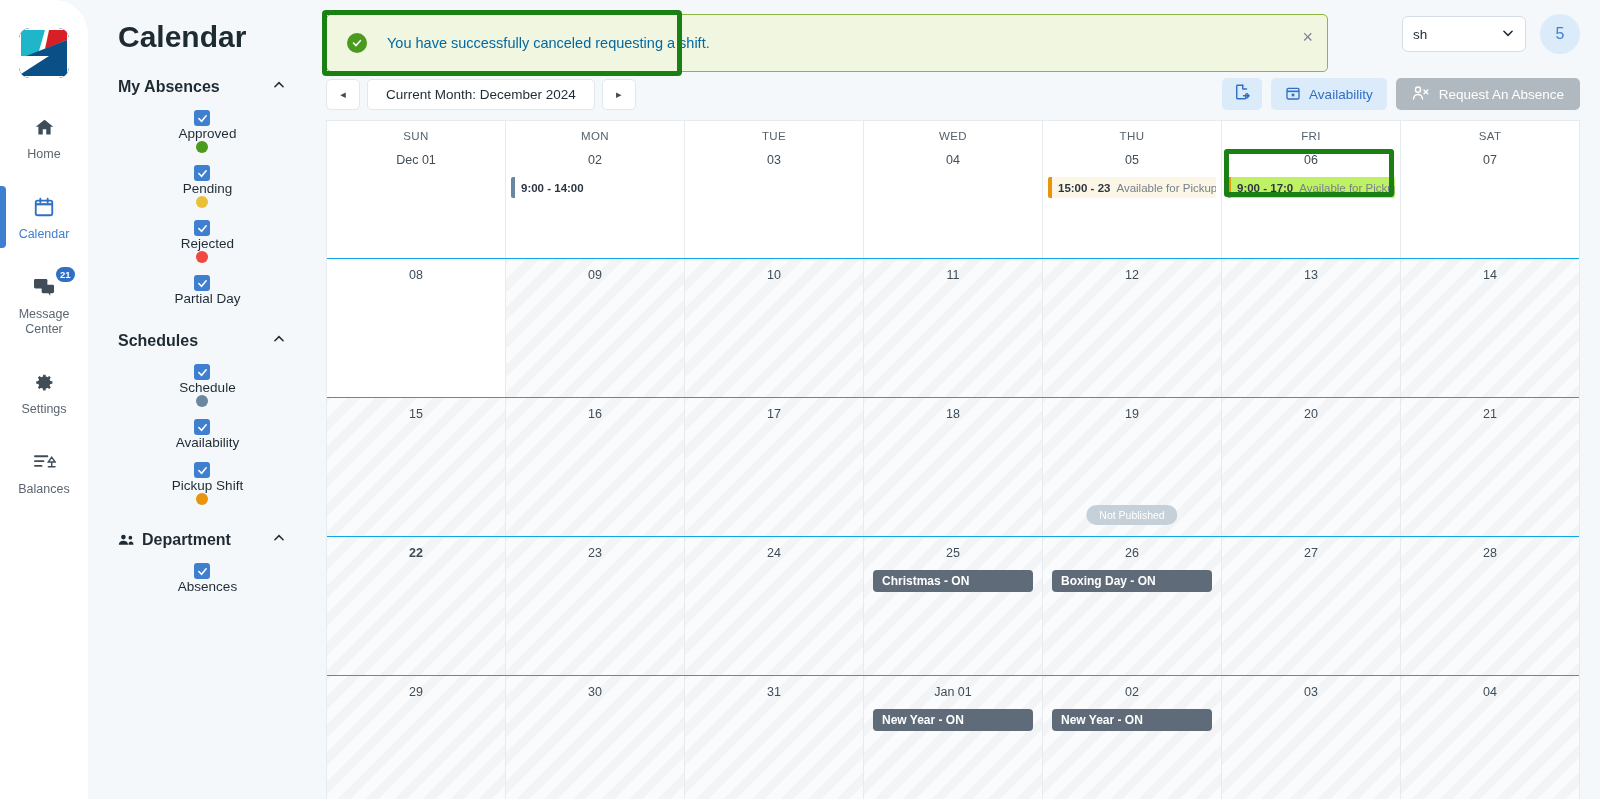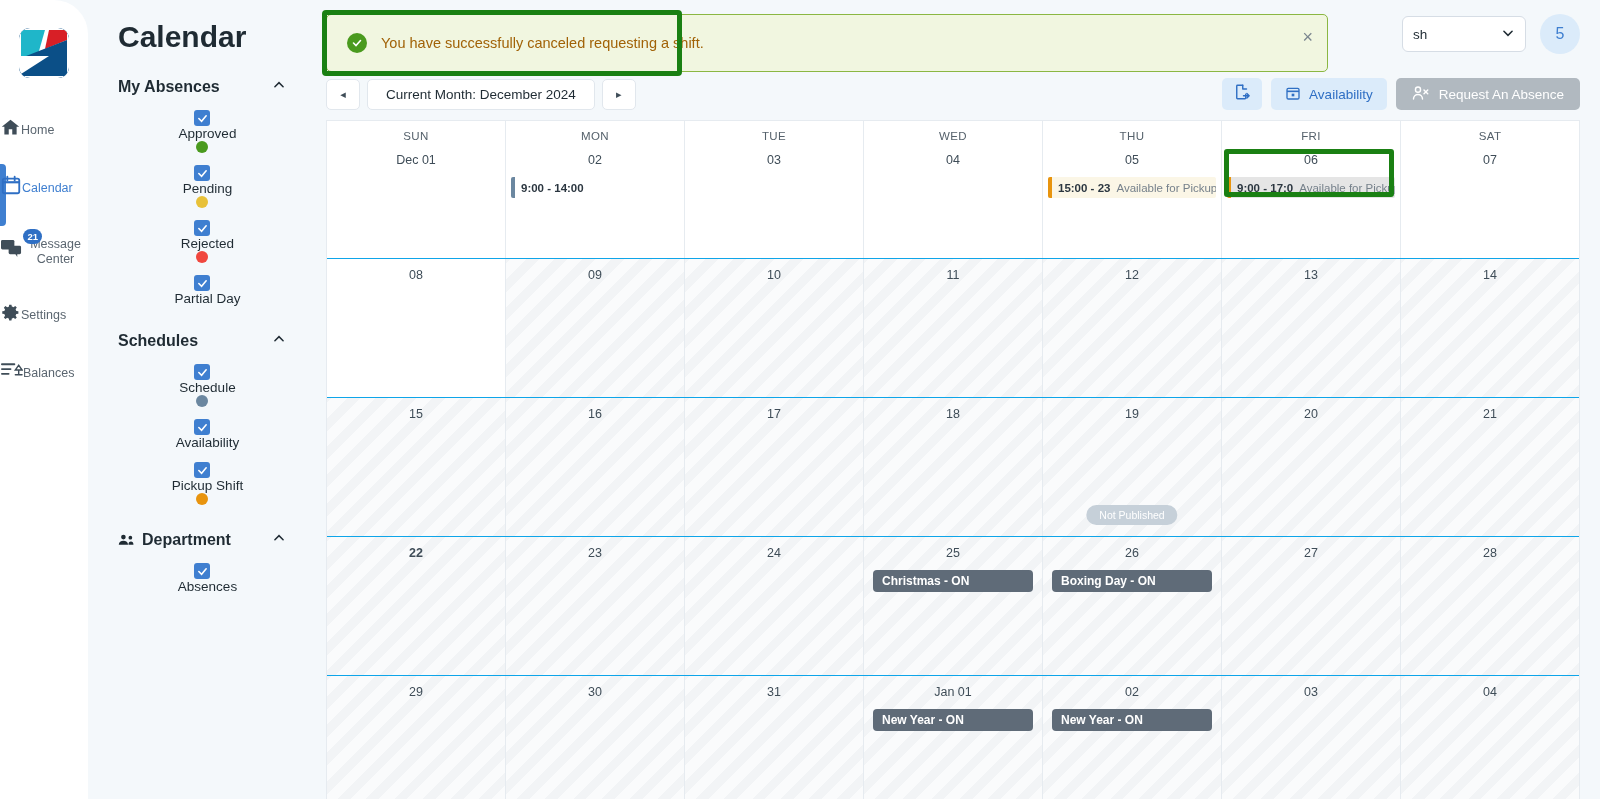--- a/index.html
+++ b/index.html
@@ -100,7 +100,7 @@
     width: 20px; height: 20px; border-radius: 50%; background: #4a9a1e;
     display:flex; align-items:center; justify-content:center; flex: none;
   }
-  .banner .btxt { margin-left: 14px; font-size: 14.5px; color: #a16207; }
+  .banner .btxt { margin-left: 20px; font-size: 14.5px; color: #0369a1; }
   .banner .bclose {
     position: absolute; right: 14px; top: 13px;
     font-size: 18px; color: #7b868f; cursor: pointer; line-height: 1;

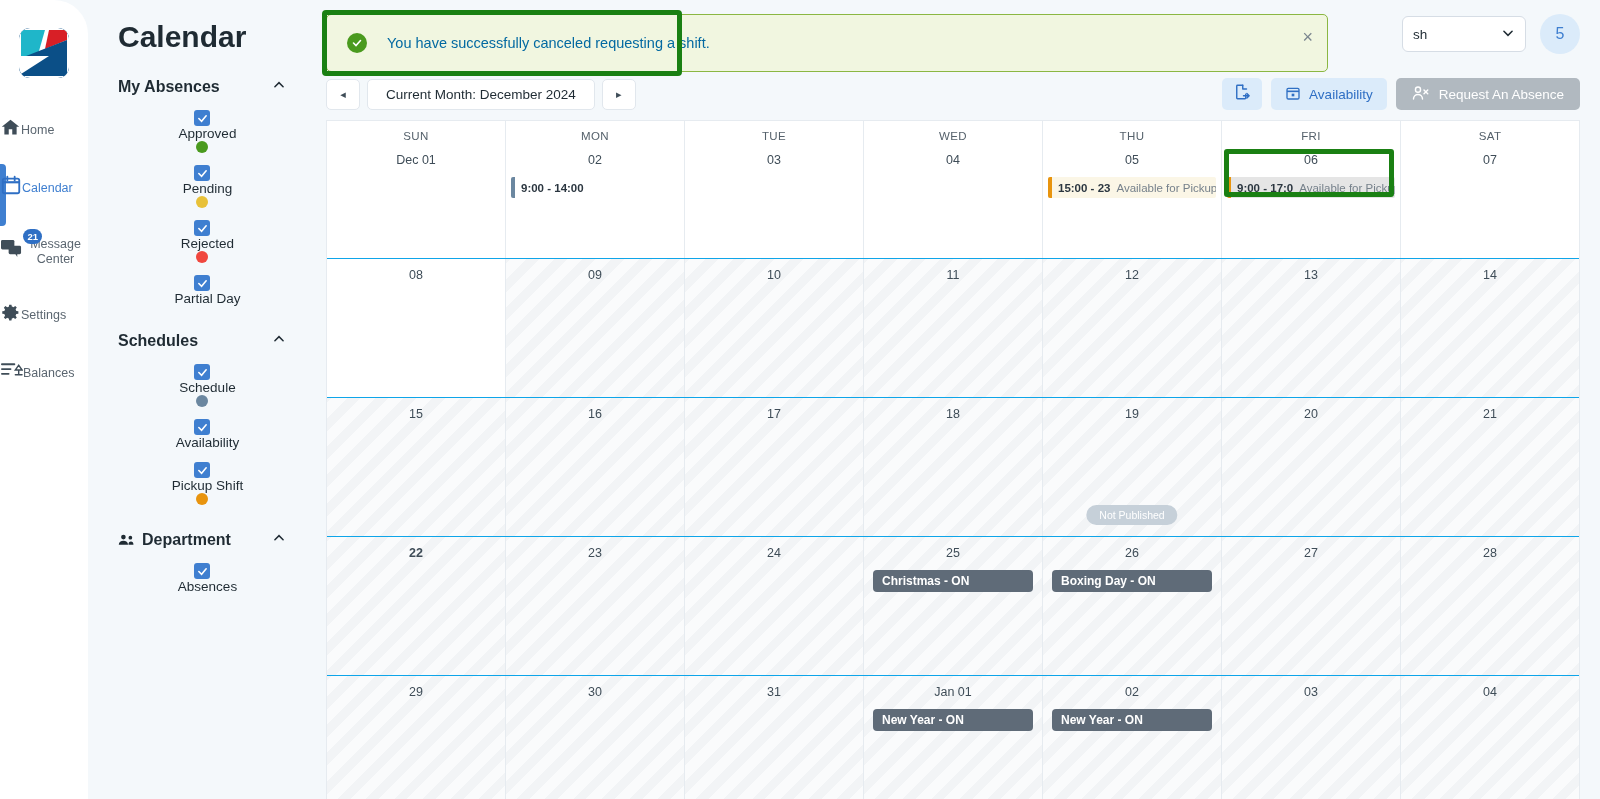--- a/index.html
+++ b/index.html
@@ -23,7 +23,7 @@
   .rail-items { margin-top: 26px; width: 100%; }
   .rail-item {
     position: relative; width: 100%;
-    display: flex; flex-direction: row; align-items: center;
+    display: flex; flex-direction: column; align-items: center;
     padding: 10px 0 6px 0; margin-bottom: 16px;
     cursor: pointer;
   }

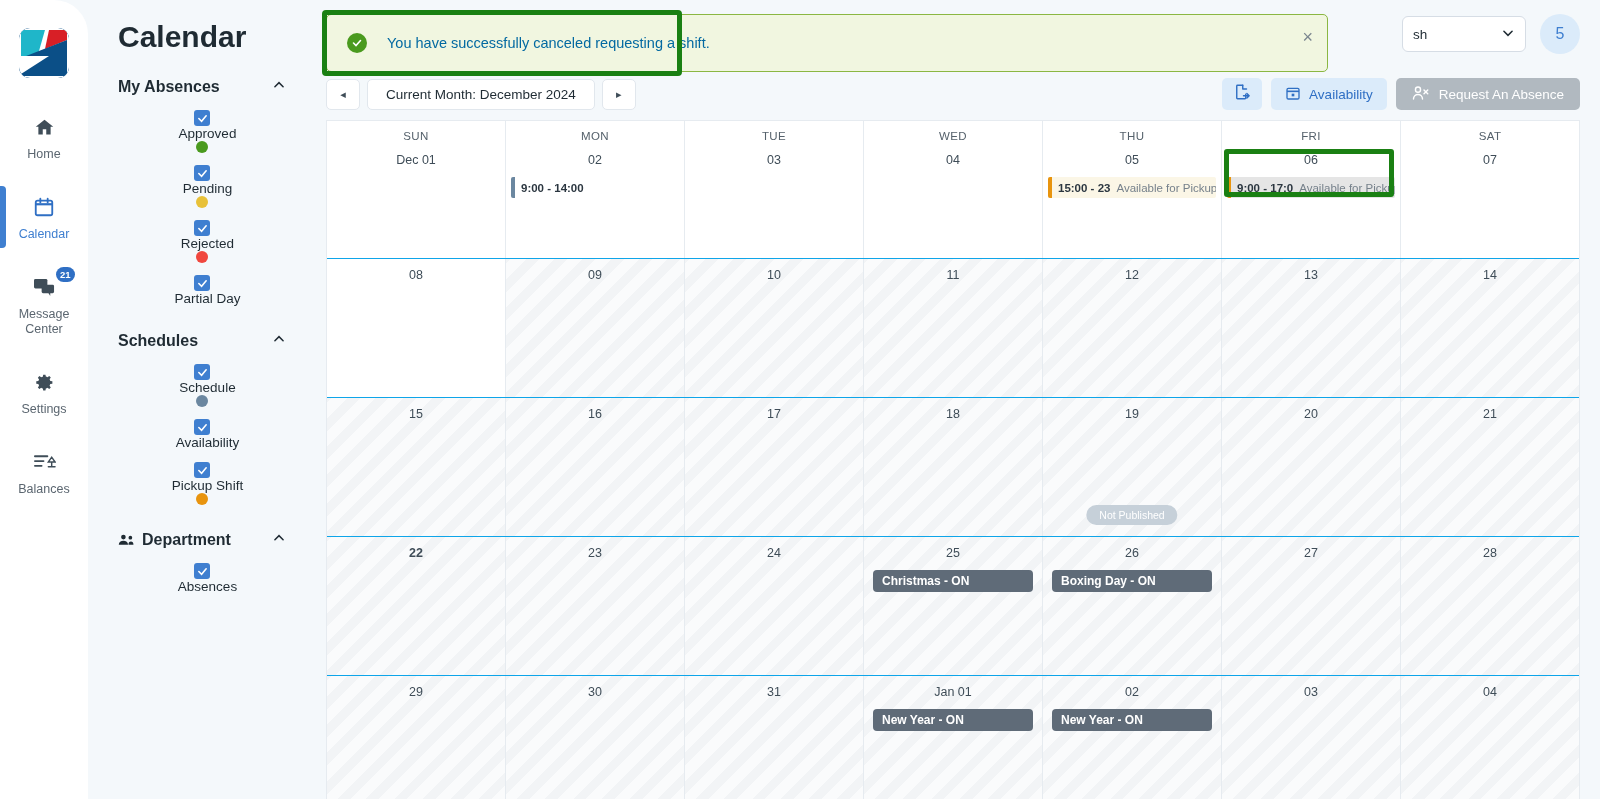--- a/index.html
+++ b/index.html
@@ -471,7 +471,7 @@
             <div class="cell">
               <div class="dow">FRI</div>
               <div class="dnum">06</div>
-              <div class="chip pickup" style="background: #e5e5e5;">
+              <div class="chip pickup" style="background: #bef264;">
                 <span class="bar" style="background: rgb(232, 148, 14);"></span>
                 <span class="t1">9:00 - 17:0</span>
                 <span class="t2">Available for Pickup</span>

